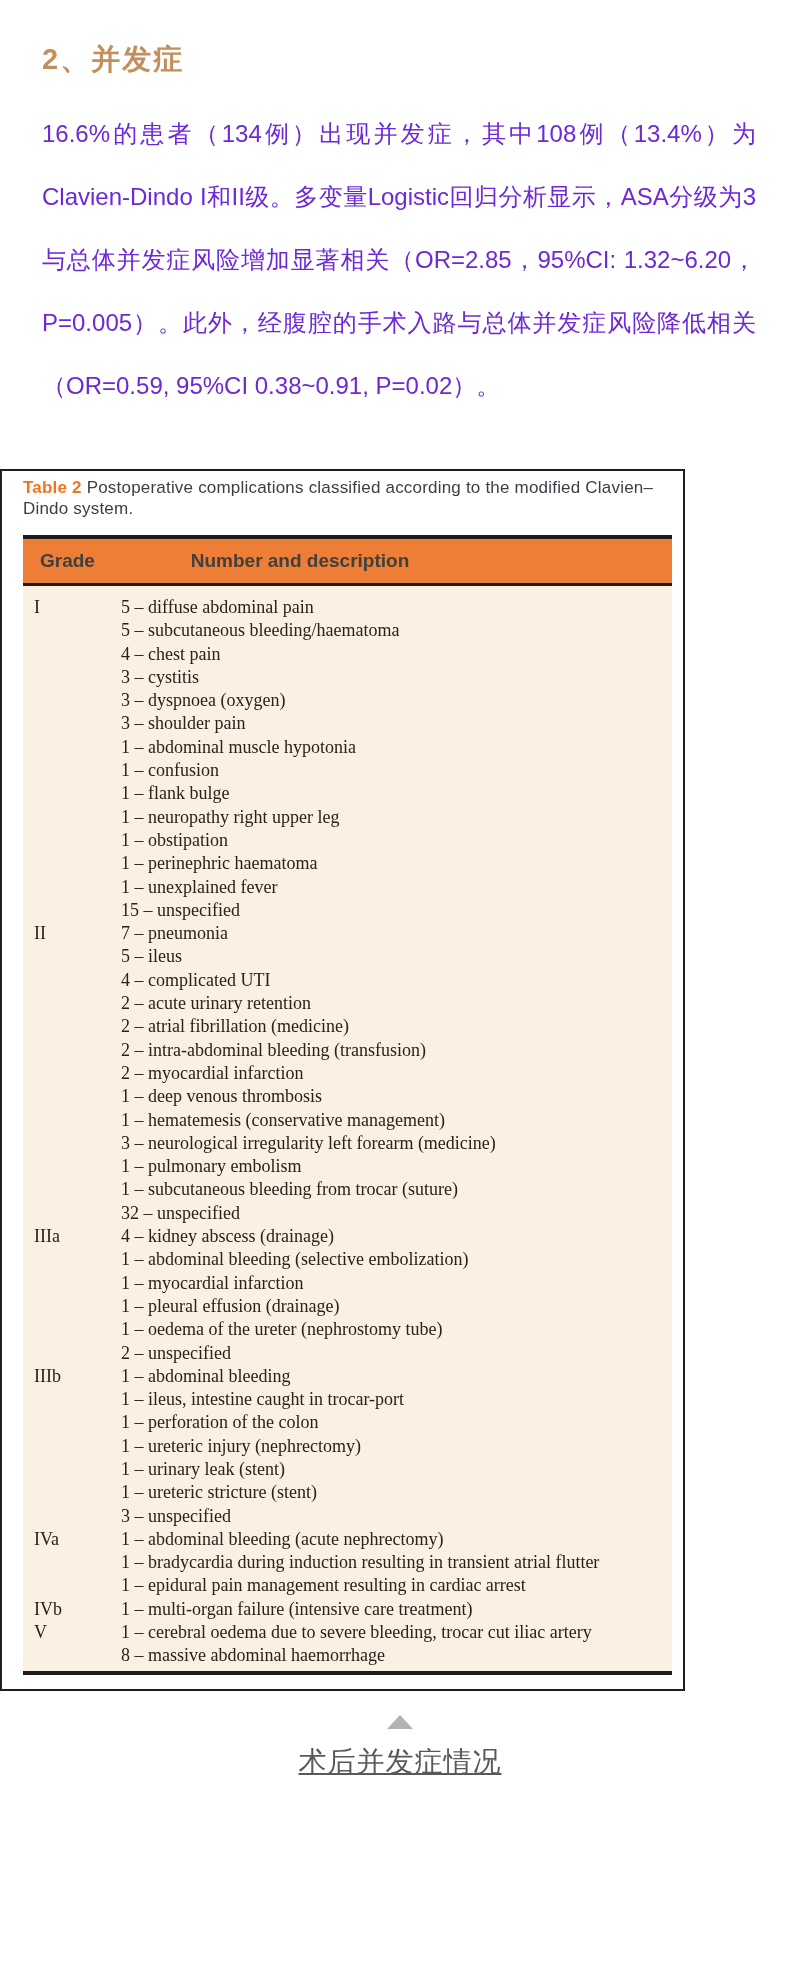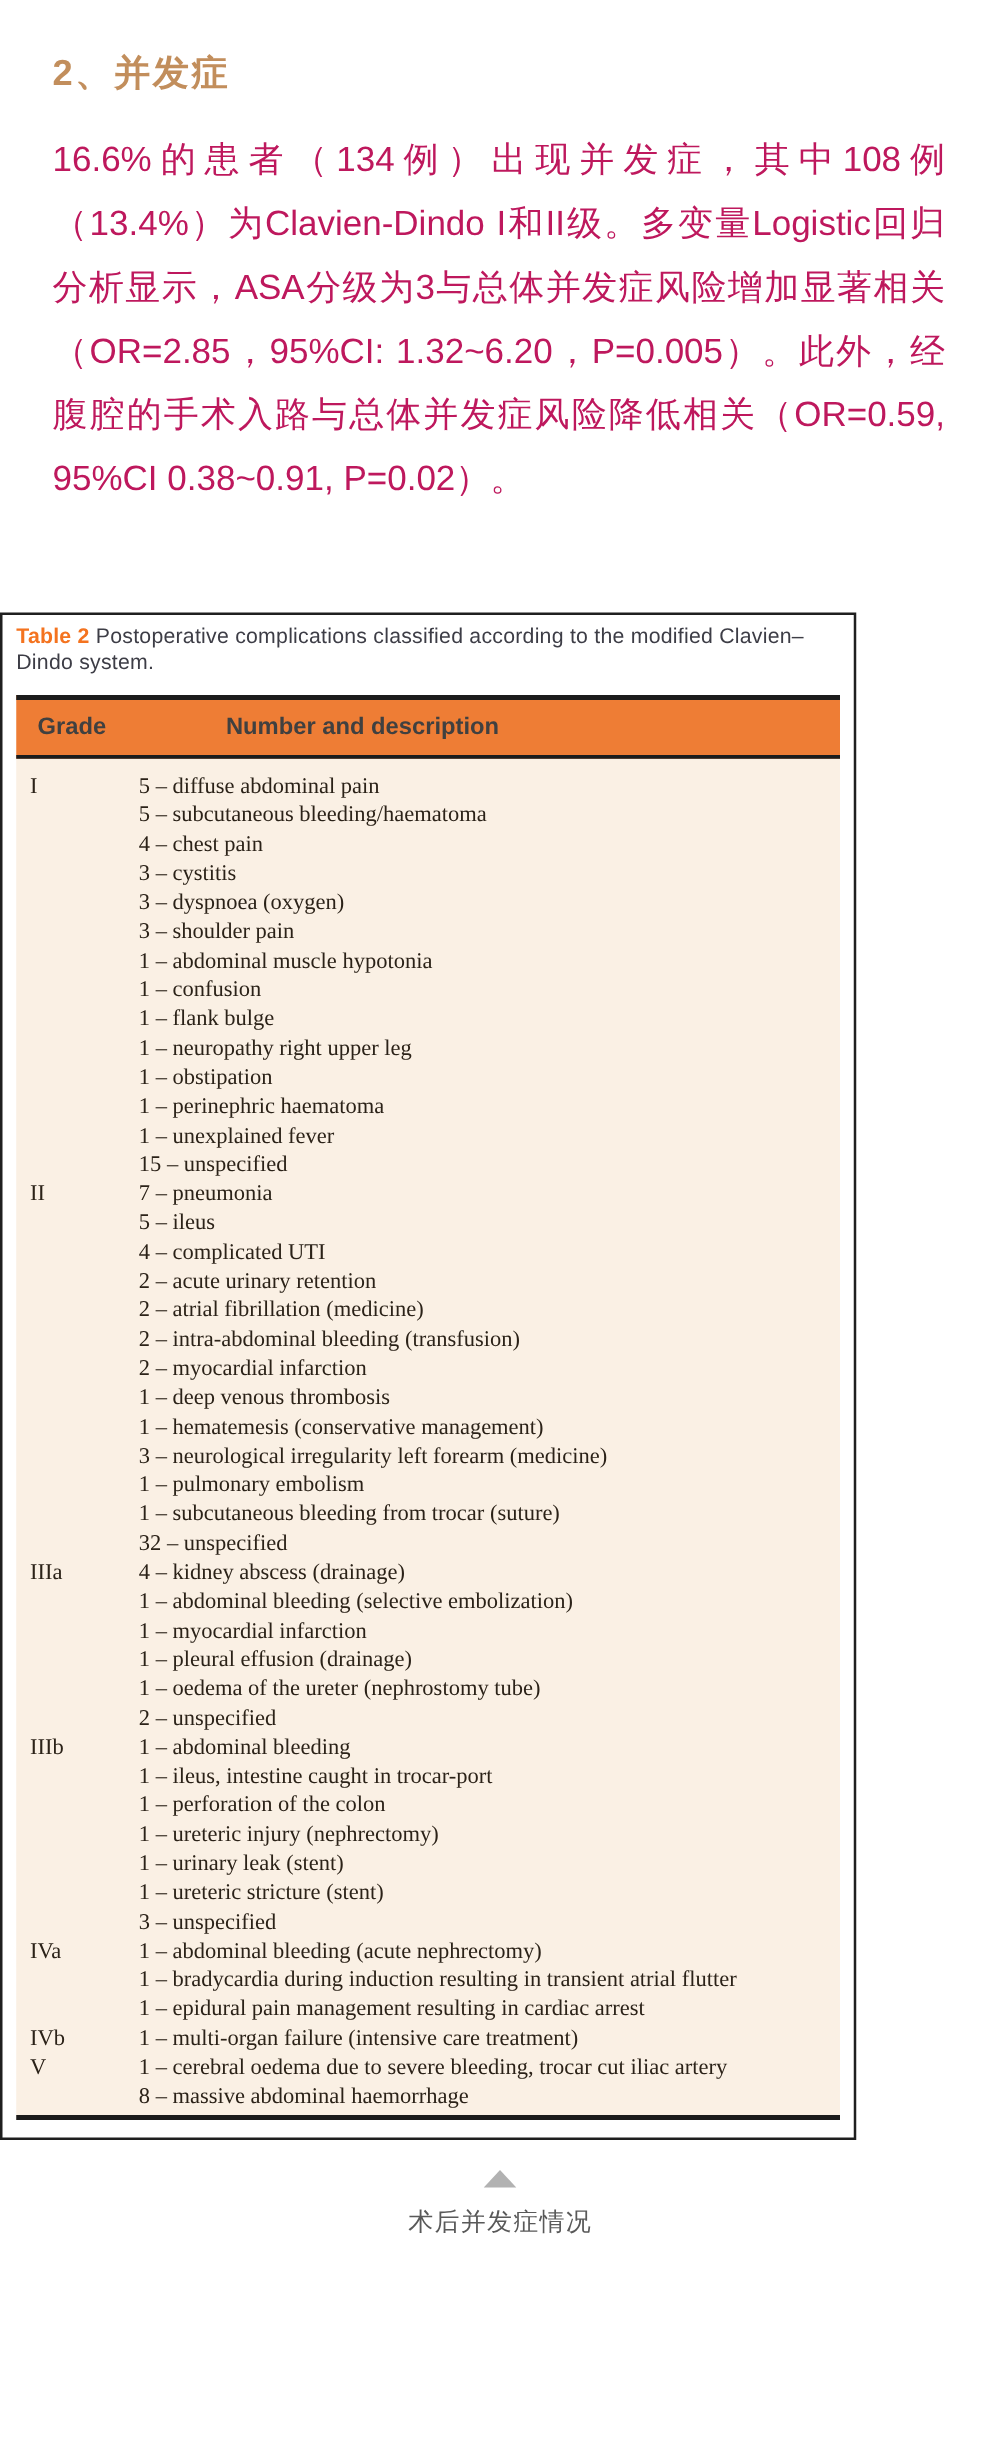--- a/index.html
+++ b/index.html
@@ -26,9 +26,9 @@
   }
   .para {
     margin: 20px 44px 0 42px;
-    font-size: 28px;
-    line-height: 51px;
-    color: #be185d;
+    font-size: 24px;
+    line-height: 63px;
+    color: #6d28d9;
     text-align: justify;
     text-justify: inter-ideograph;
     word-break: break-word;

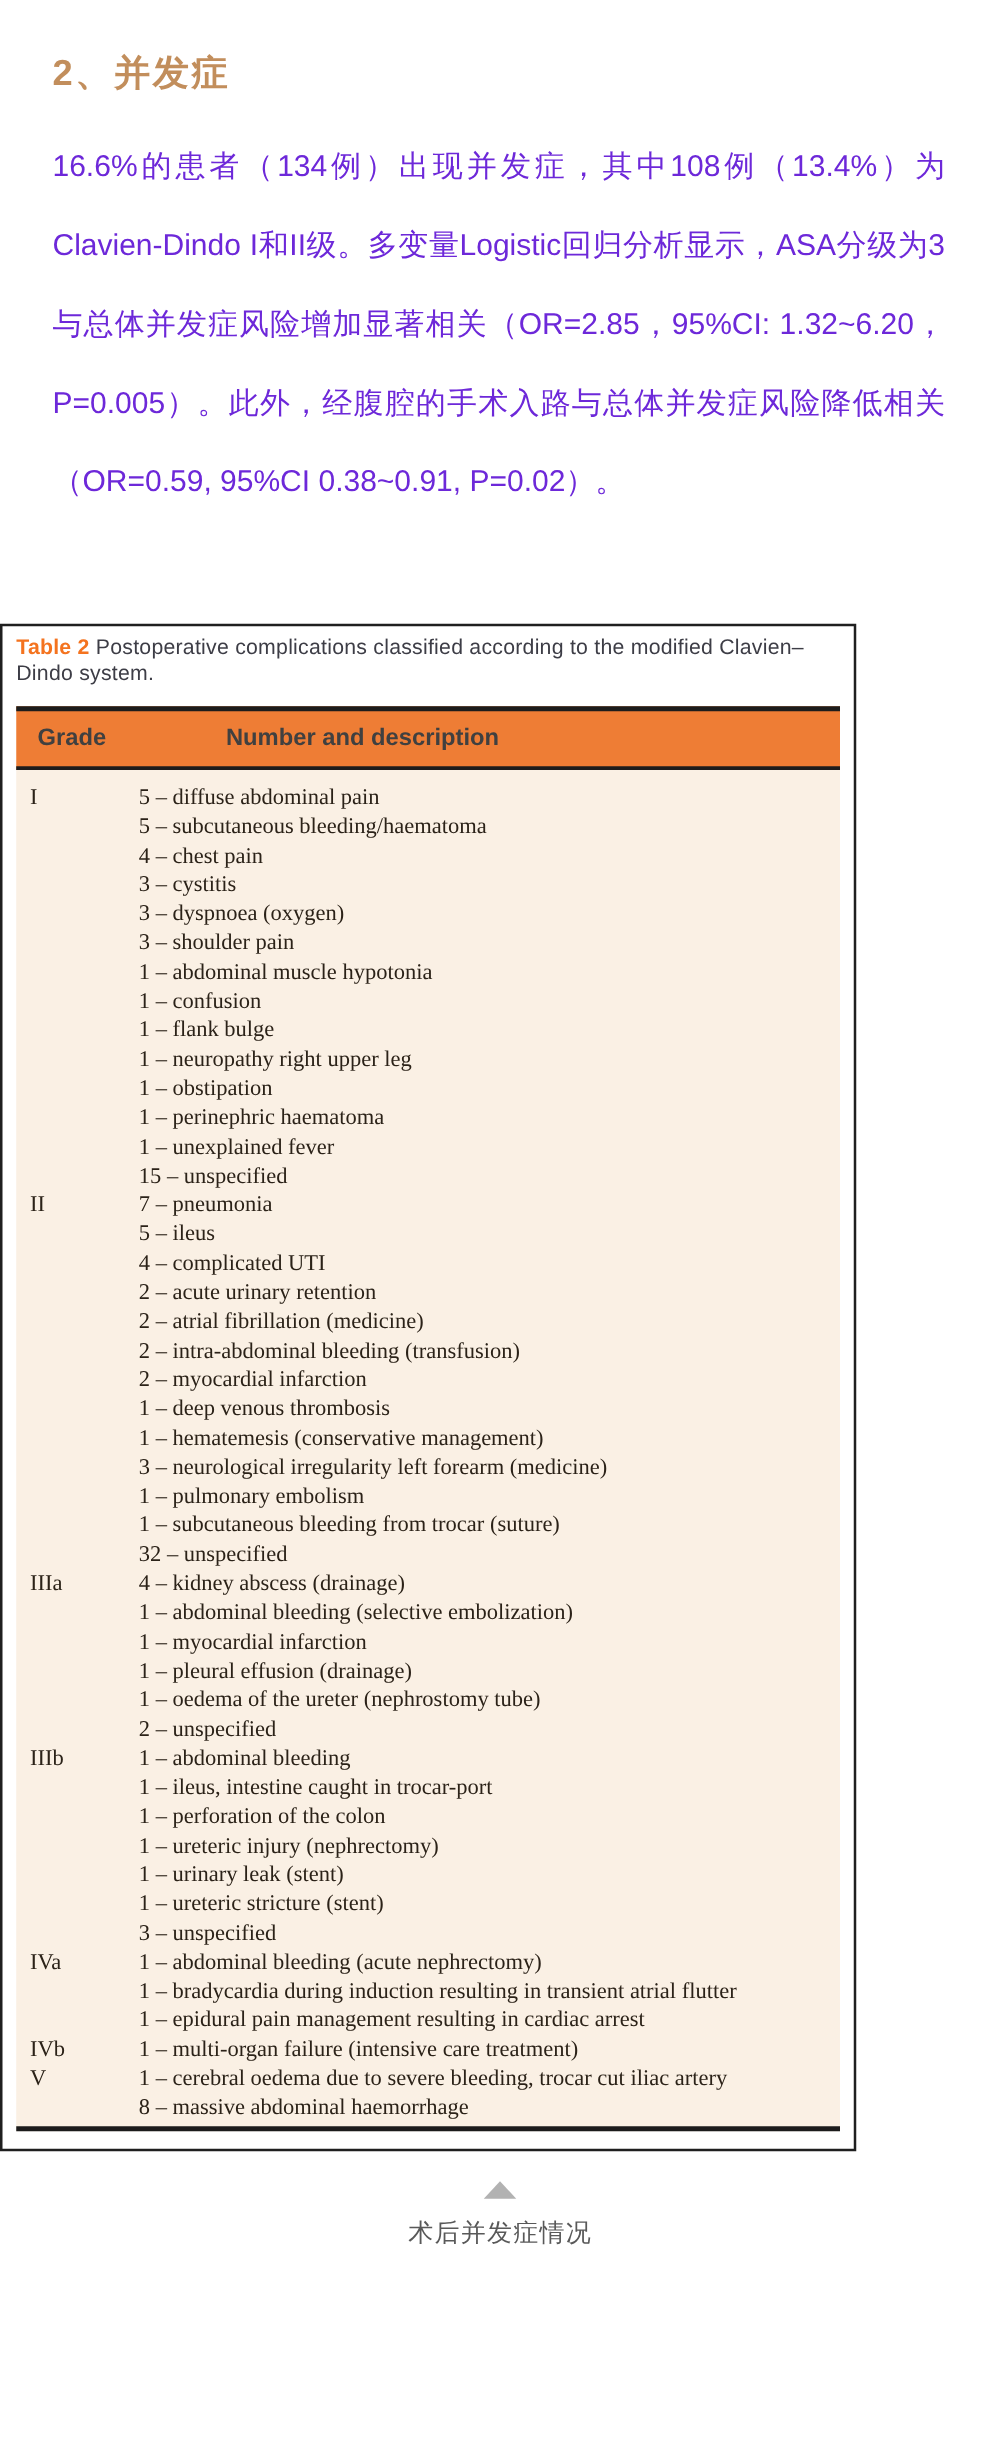--- a/index.html
+++ b/index.html
@@ -38,10 +38,10 @@
   .figure-box {
     box-sizing: border-box;
     width: 685px;
-    margin: 82px 0 0 57px;
+    margin: 52px 0 0 57px;
     border: 2px solid #1f1f1f;
     background: #ffffff;
-    padding: 6px 11px 14px 11px;
+    padding: 6px 11px 14px 21px;
   }
   .tcaption {
     max-width: 640px;

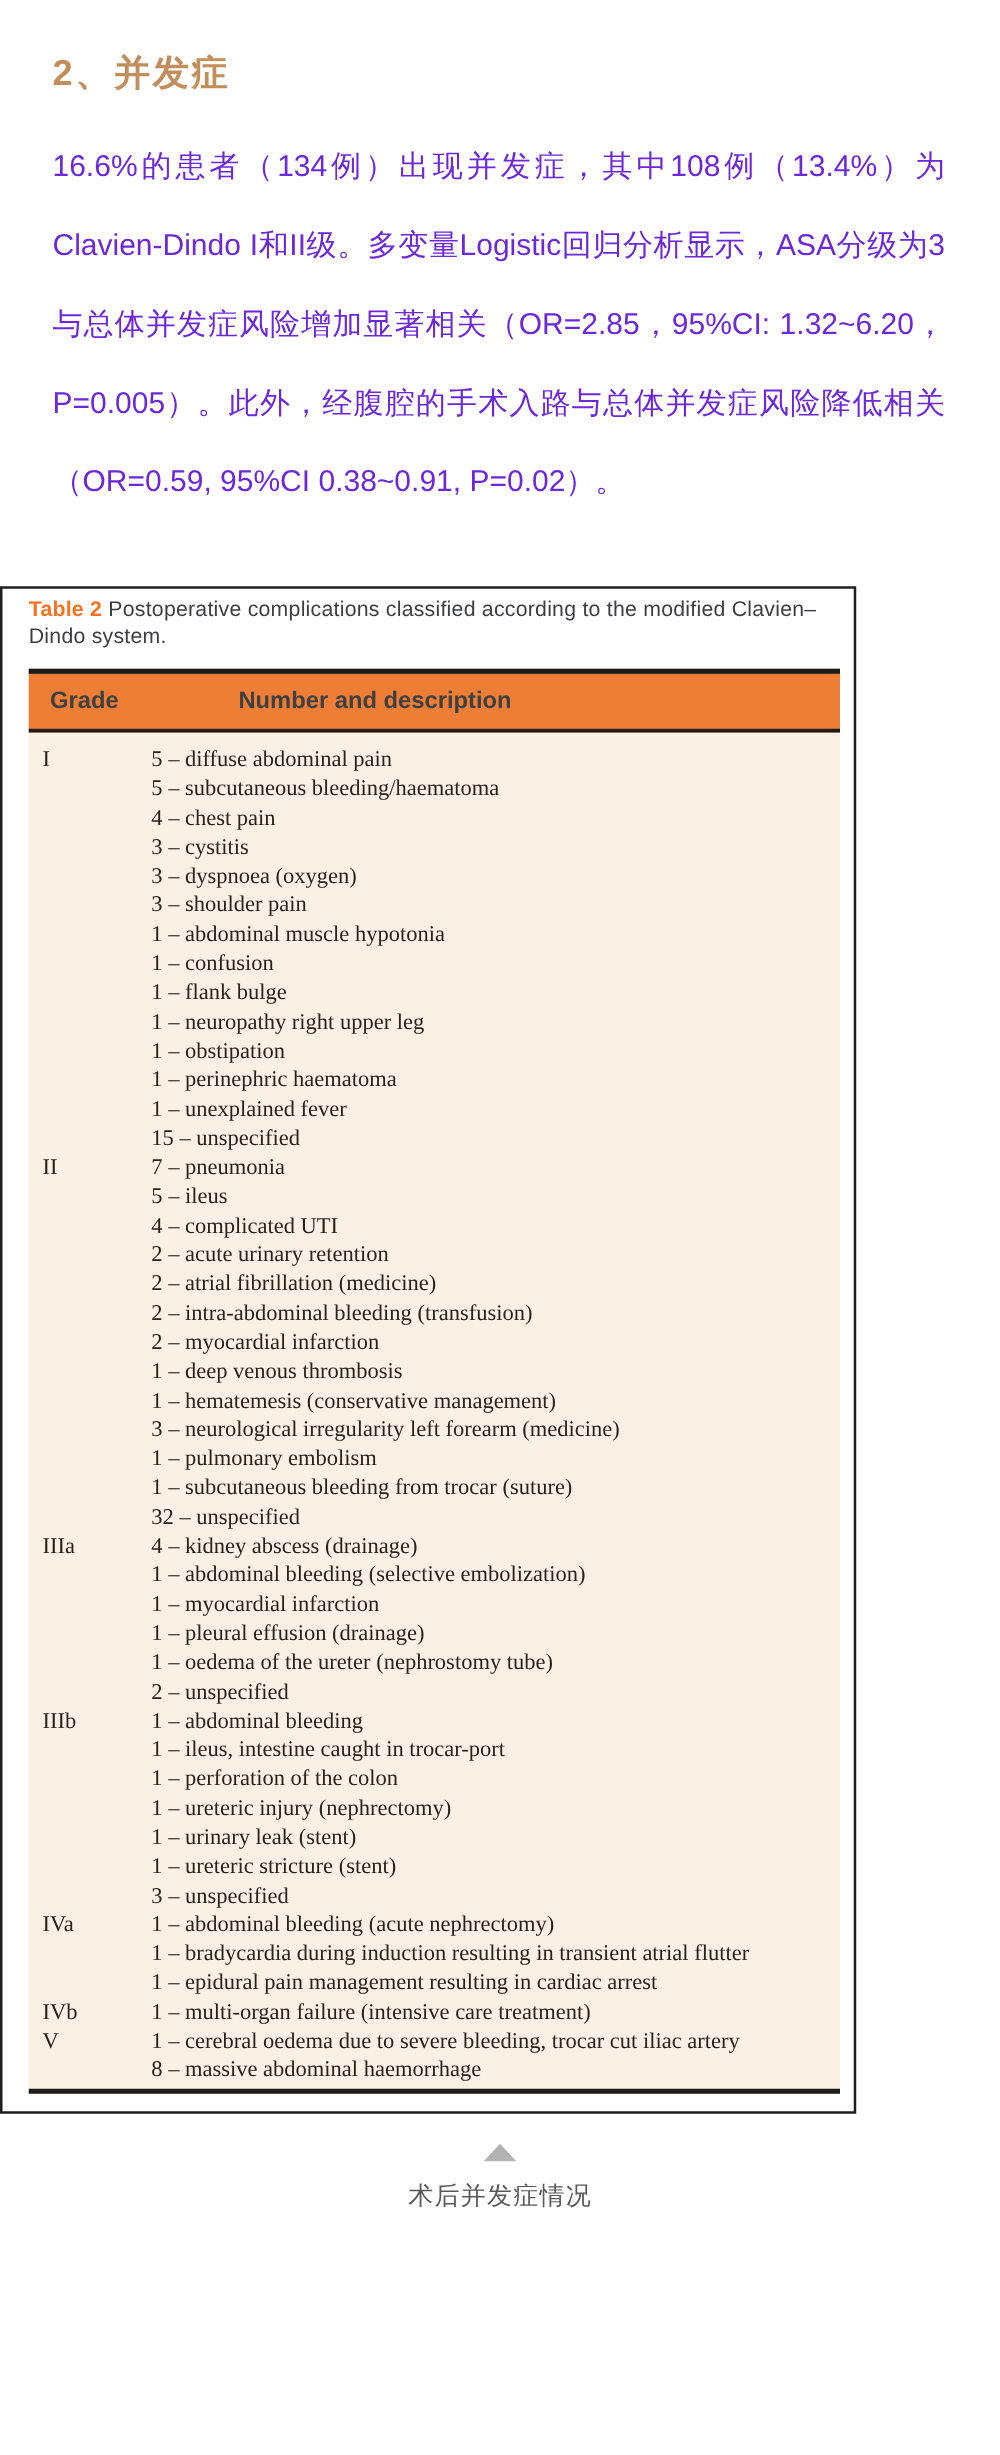--- a/index.html
+++ b/index.html
@@ -111,9 +111,10 @@
   }
   .fig-label {
     margin-top: 14px;
-    font-size: 20px;
+    font-size: 28px;
     color: #595959;
     letter-spacing: 1px;
+    text-decoration: underline;
   }
 </style>
 </head>

